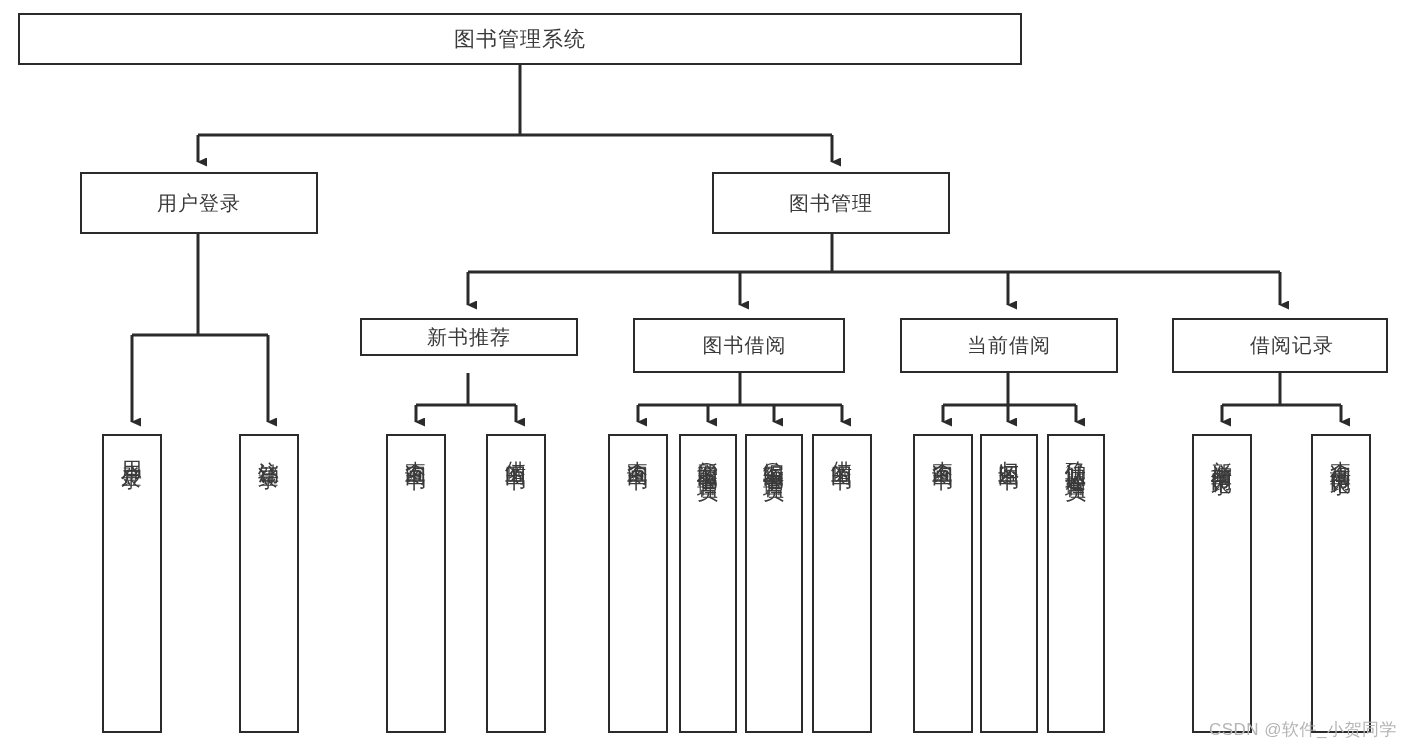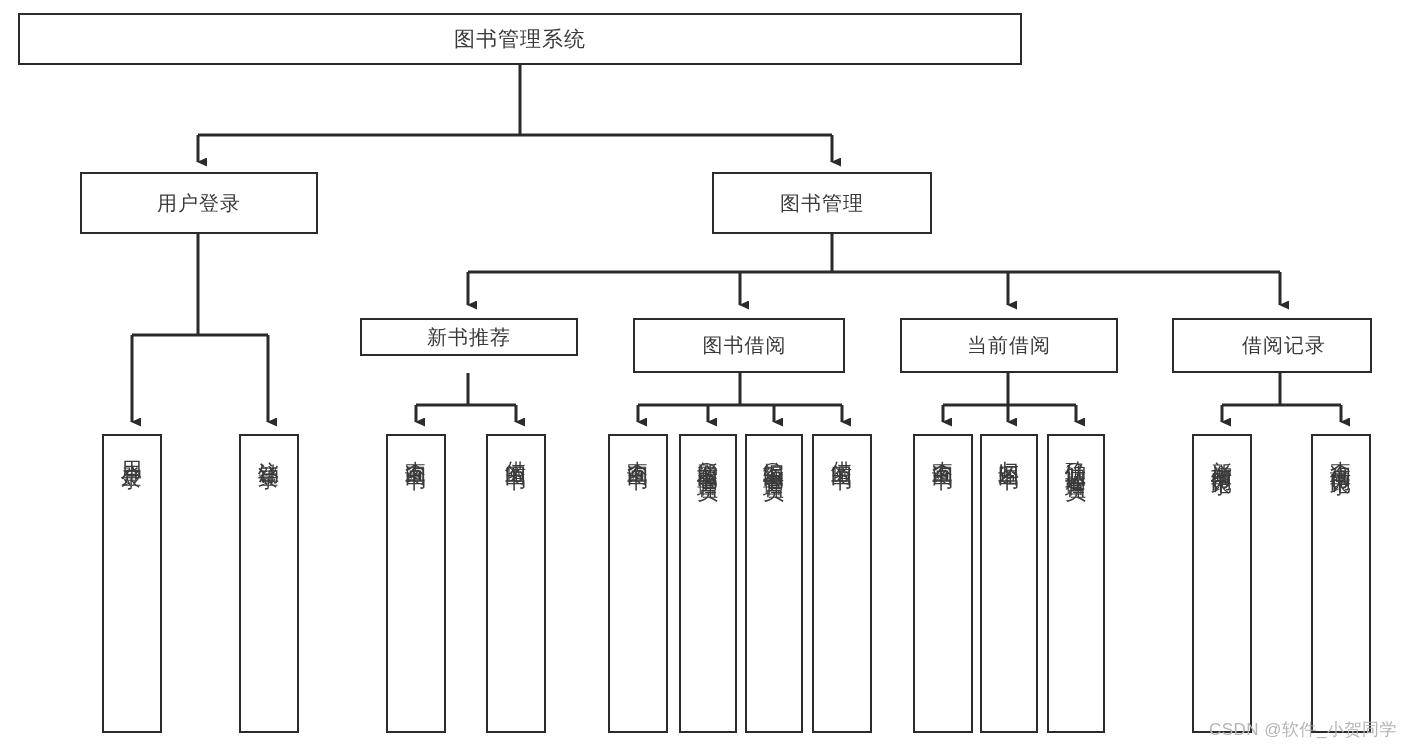--- a/index.html
+++ b/index.html
@@ -135,7 +135,7 @@
   <div class="node level2-node" style="left:80px; top:172px; width:238px; height:62px;">
     <span class="htext">用户登录</span>
   </div>
-  <div class="node level2-node" style="left:712px; top:172px; width:220px; height:62px;">
+  <div class="node level2-node" style="left:712px; top:172px; width:238px; height:62px;">
     <span class="htext">图书管理</span>
   </div>
 

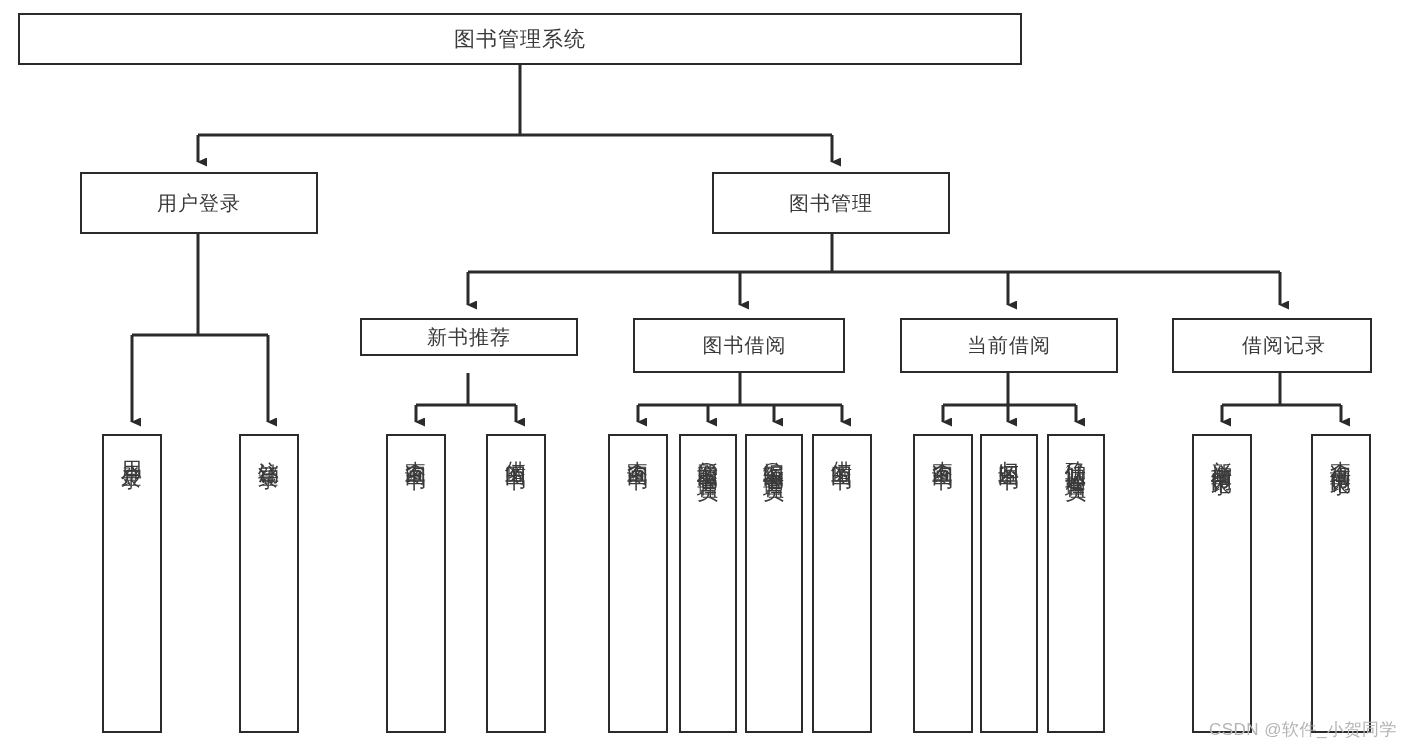--- a/index.html
+++ b/index.html
@@ -148,7 +148,7 @@
   <div class="node level3-node" style="left:900px; top:318px; width:218px; height:55px;">
     <span class="htext">当前借阅</span>
   </div>
-  <div class="node level3-node" style="left:1172px; top:318px; width:200px; height:55px;padding-left:24px;">
+  <div class="node level3-node" style="left:1172px; top:318px; width:216px; height:55px;padding-left:24px;">
     <span class="htext">借阅记录</span>
   </div>
 

